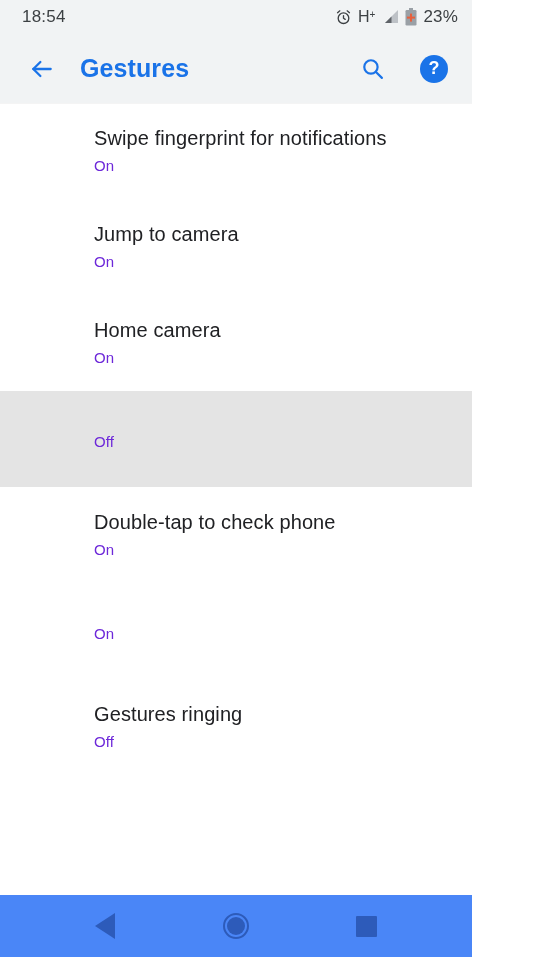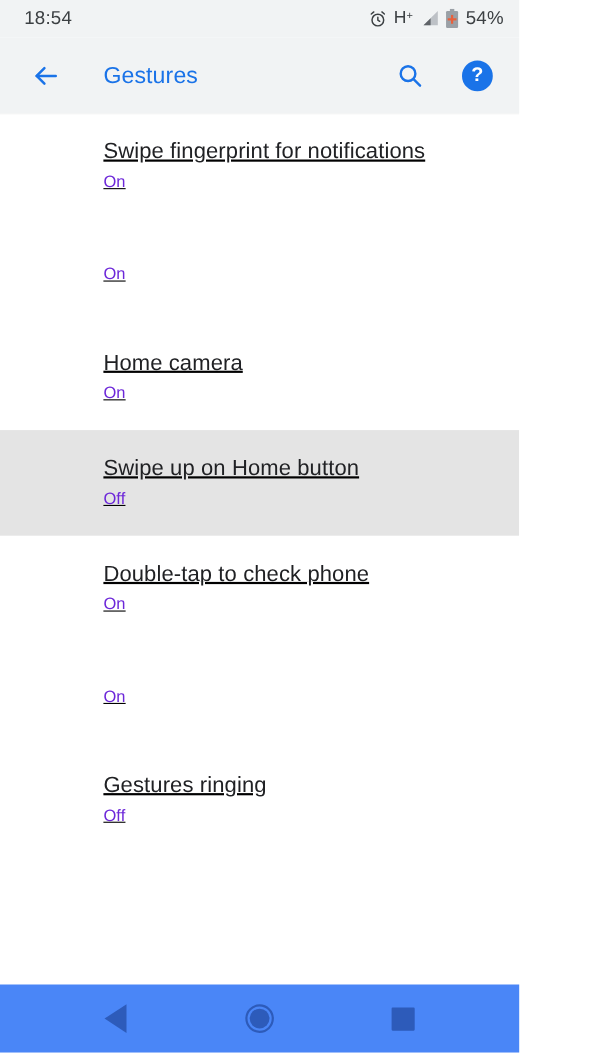--- a/index.html
+++ b/index.html
@@ -167,7 +167,7 @@
         </svg>
       </span>
 
-      <span class="battery-pct">54%</span>
+      <span class="battery-pct">23%</span>
     </div>
   </div>
 

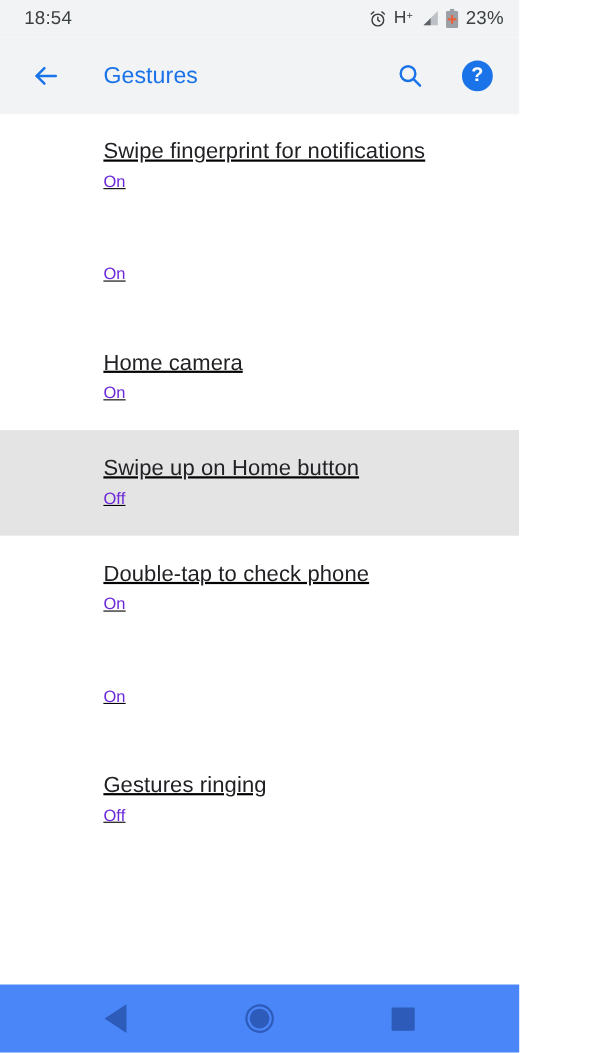--- a/index.html
+++ b/index.html
@@ -58,9 +58,9 @@
     cursor:pointer;
   }
   .app-title {
-    font-size:21px; color:#1a73e8; font-weight:400;
+    font-size:25px; color:#1a73e8; font-weight:700;
     letter-spacing:.1px;
-    margin-left:30px;
+    margin-left:16px;
     white-space:nowrap;
   }
   .bar-actions { margin-left:auto; display:flex; align-items:center; gap:18px; }

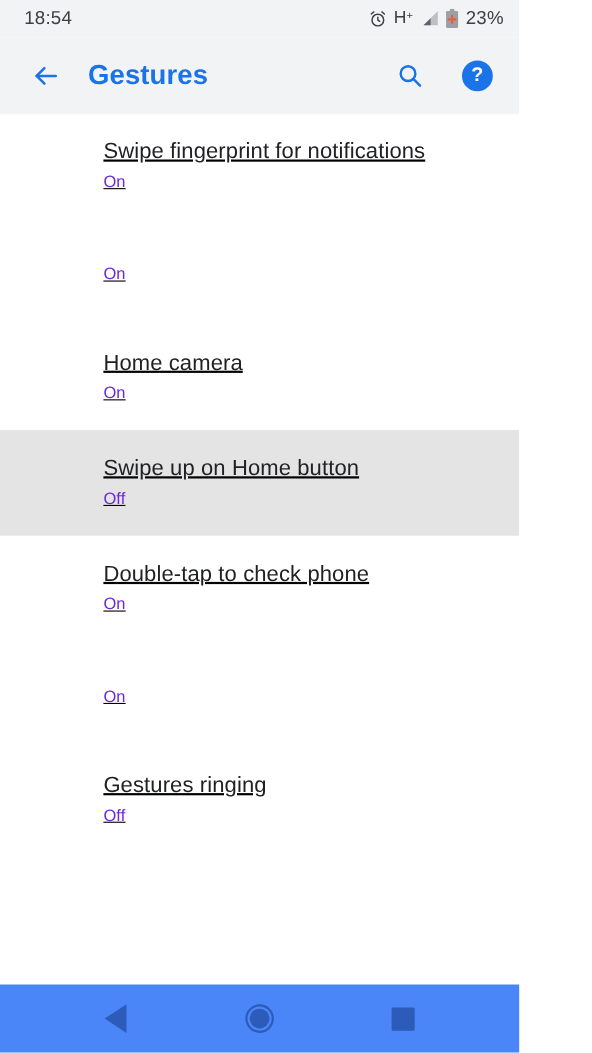--- a/index.html
+++ b/index.html
@@ -79,7 +79,6 @@
     background:#ffffff;
     padding-top:0;
     overflow:hidden;
-    text-decoration:underline;
   }
   .list-item {
     height:96px;

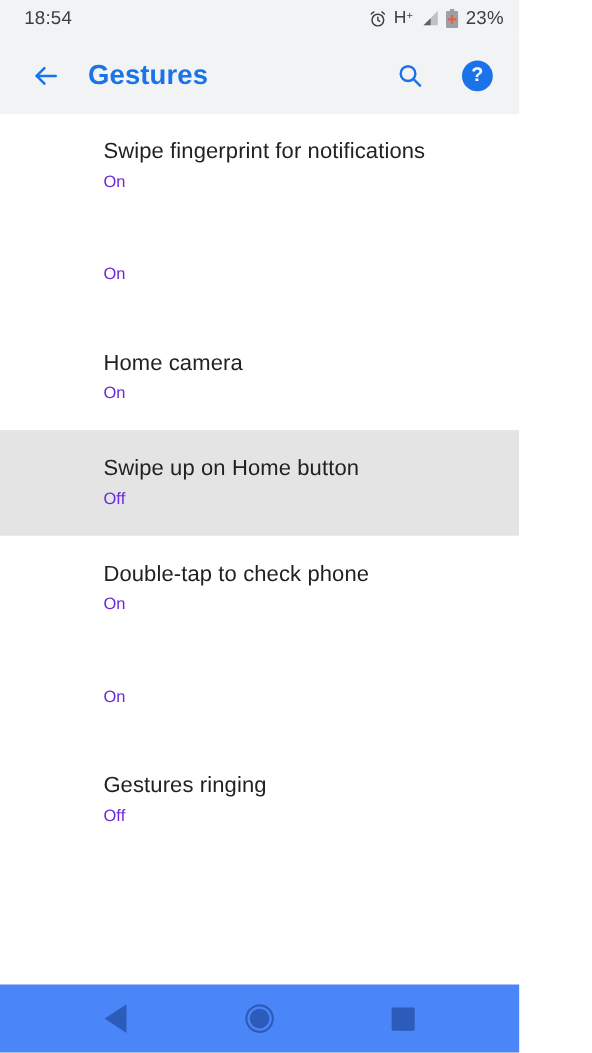--- a/index.html
+++ b/index.html
@@ -201,6 +201,7 @@
     </div>
 
     <div class="list-item">
+      <div class="item-title">Jump to camera</div>
       <div class="item-sub">On</div>
     </div>
 

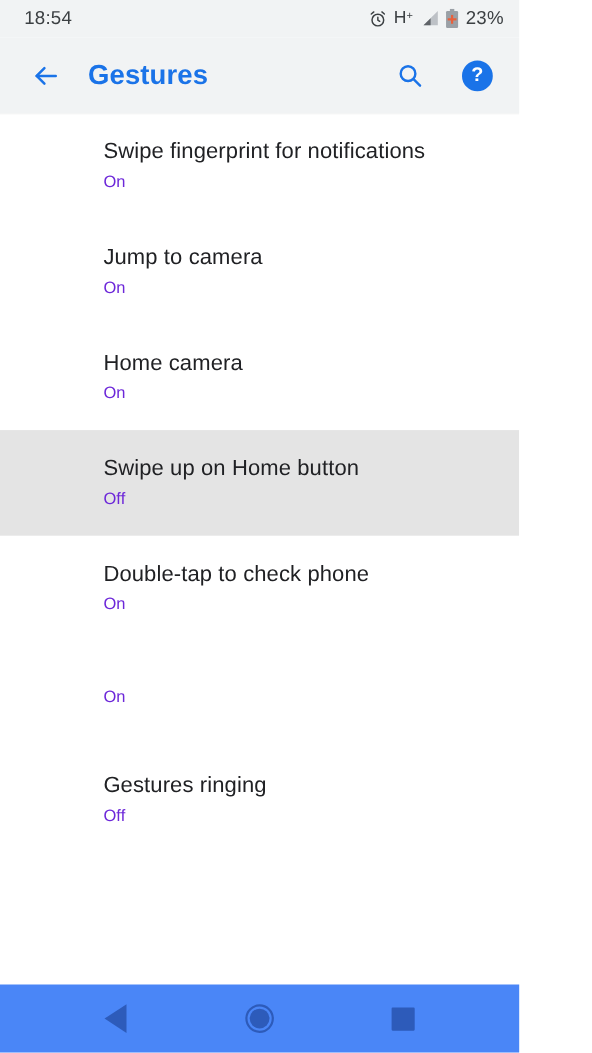--- a/index.html
+++ b/index.html
@@ -211,7 +211,6 @@
     </div>
 
     <div class="list-item selected">
-      <div class="item-title">Swipe up on Home button</div>
       <div class="item-sub">Off</div>
     </div>
 

